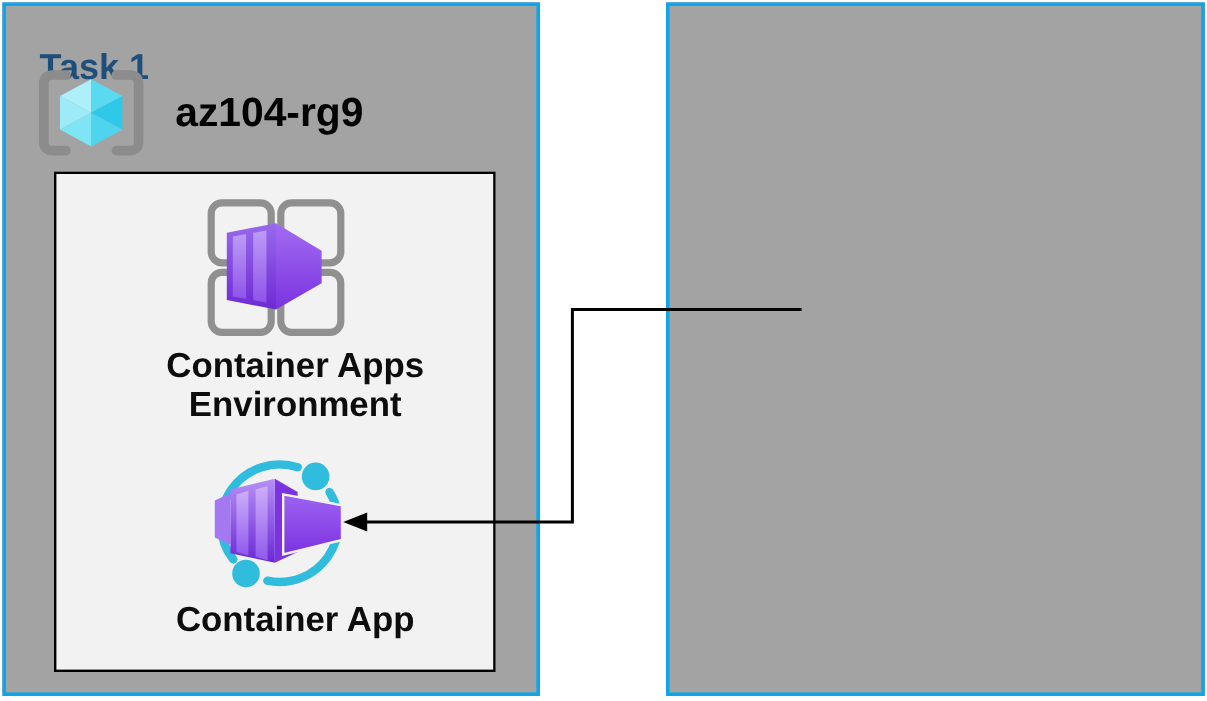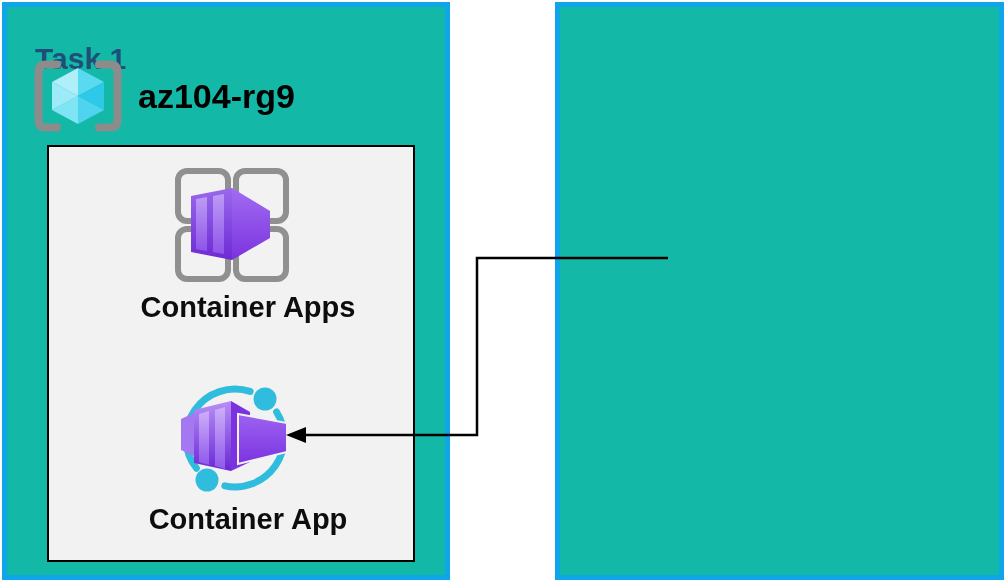--- a/index.html
+++ b/index.html
@@ -15,8 +15,8 @@
 
   .outer-box {
     position: absolute;
-    background: #14b8a6;
-    border: 5px solid #0ea5e9;
+    background: #a3a3a3;
+    border: 3px solid #0ea5e9;
   }
   #task1-box { left: 2px; top: 2px; width: 448px; height: 578px; }
   #task2-box { left: 555px; top: 2px; width: 449px; height: 578px; }

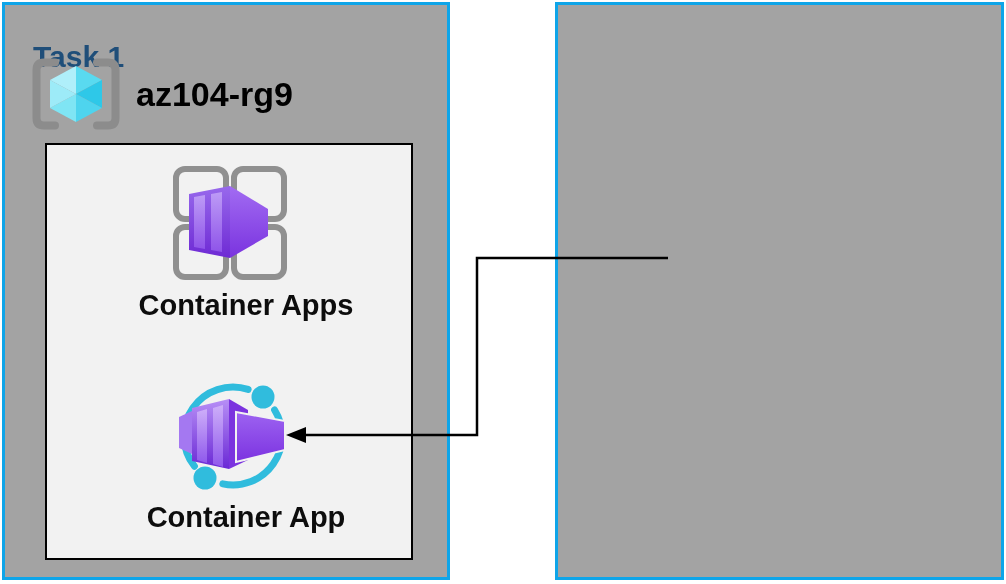--- a/index.html
+++ b/index.html
@@ -30,7 +30,7 @@
 
   .rg-row {
     position: absolute; left: 26px; top: 52px;
-    display: flex; align-items: center; gap: 15px;
+    display: flex; align-items: center; gap: 25px;
   }
   .rg-label { font-size: 34px; font-weight: bold; color: #000000; }
 

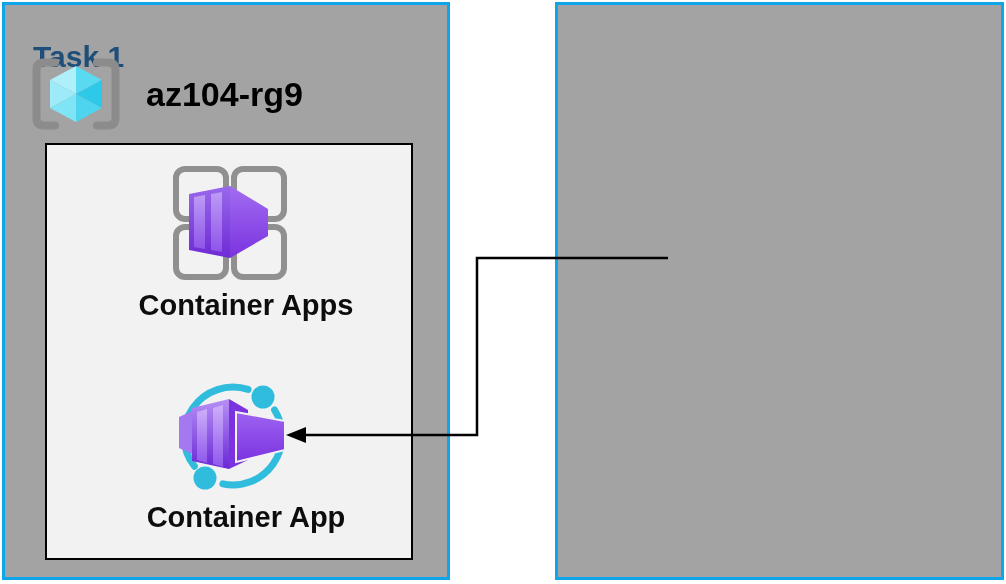--- a/index.html
+++ b/index.html
@@ -121,6 +121,7 @@
       </svg>
       <div class="node-label" id="env-label">
         <span style="display:block">Container Apps</span>
+        <span style="display:block">Environment</span>
       </div>
 
       <svg id="app-icon" width="114" height="114" viewBox="0 0 114 114">

